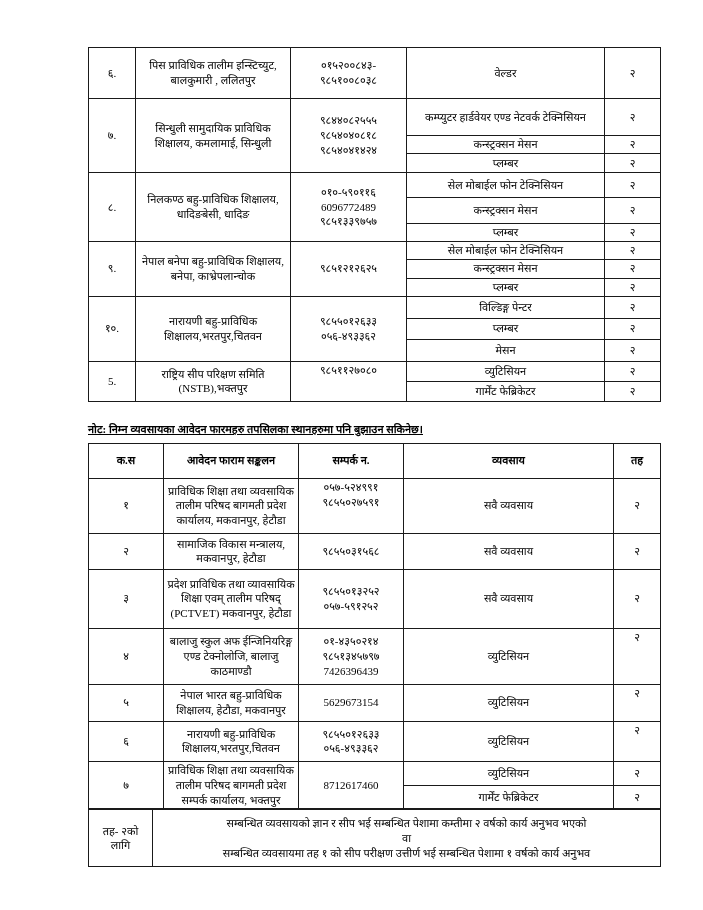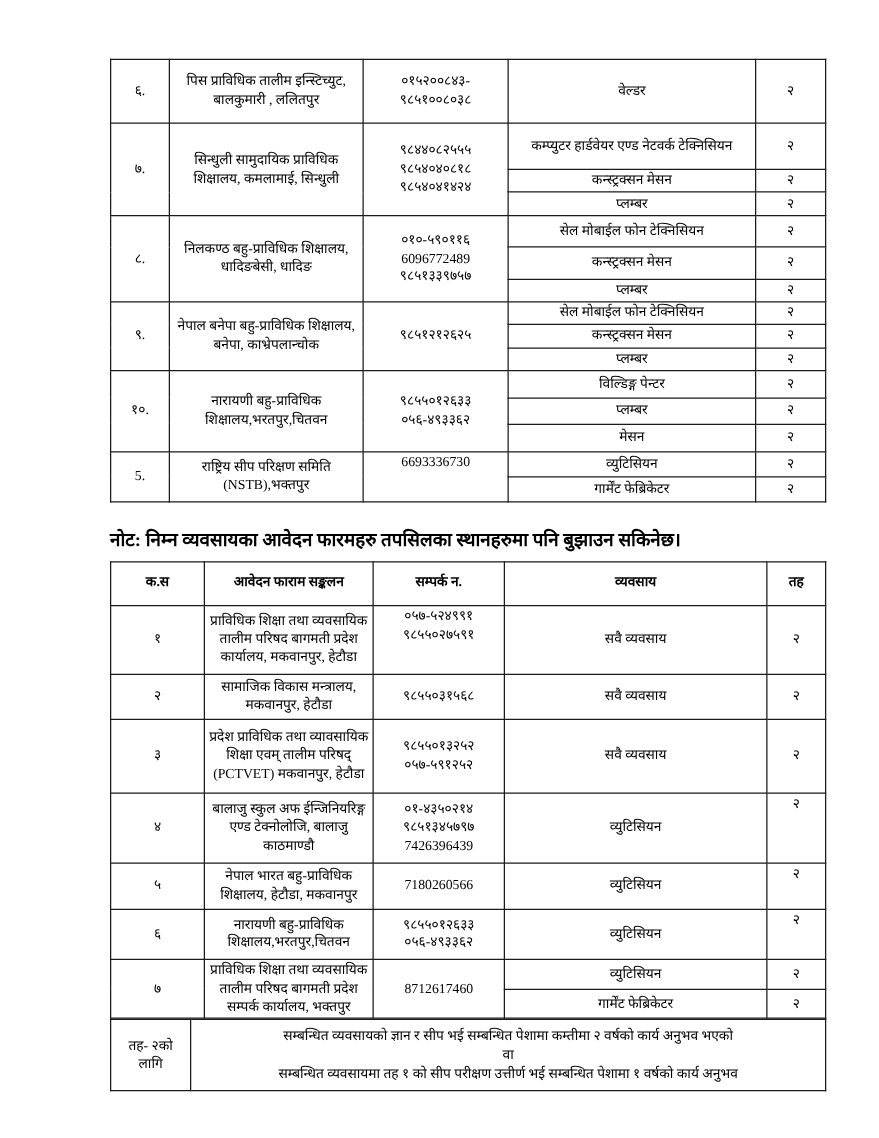--- a/index.html
+++ b/index.html
@@ -140,7 +140,7 @@
         <td rowspan="2">5.</td>
         <td rowspan="2">राष्ट्रिय सीप परिक्षण समिति (NSTB),भक्तपुर</td>
         <td rowspan="2" style="vertical-align:top">
-          <span class="ln">6693336730</span>
+          <span class="ln">९८५११२७०८०</span>
         </td>
         <td>व्युटिसियन</td>
         <td>२</td>

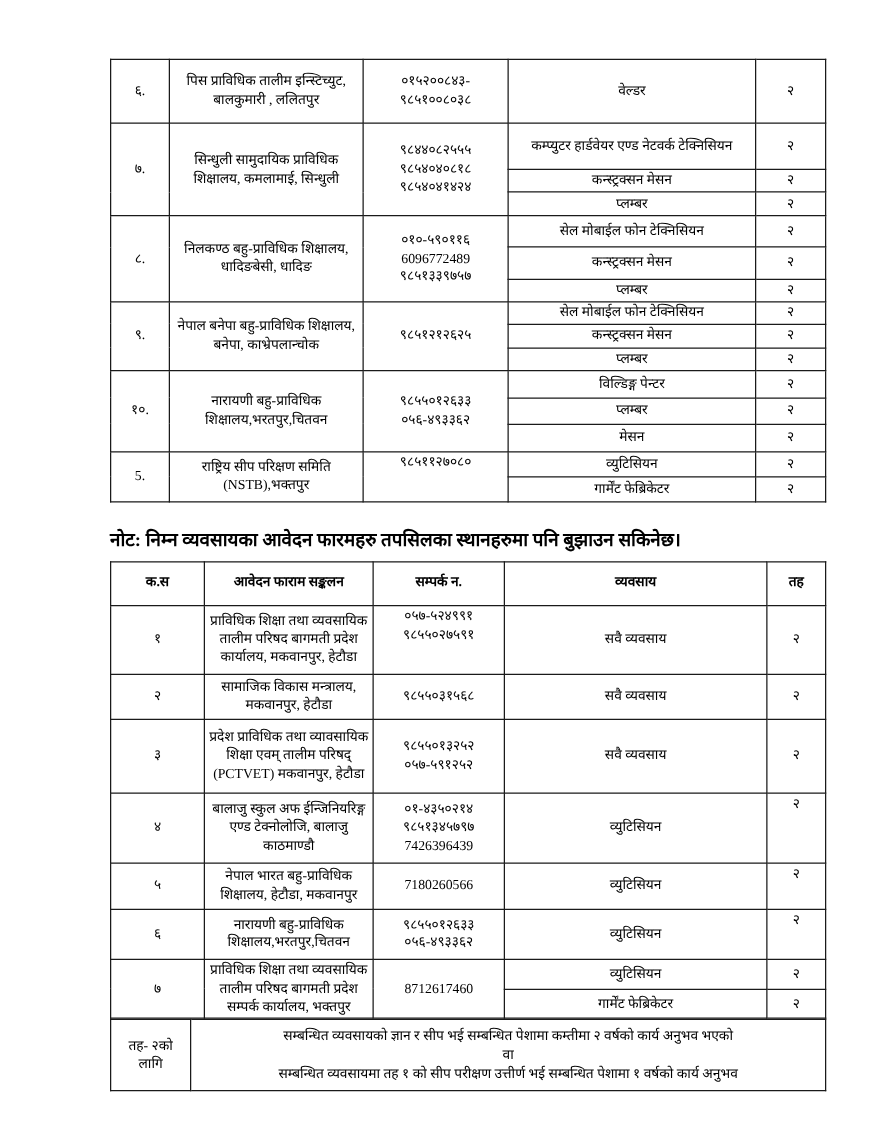--- a/index.html
+++ b/index.html
@@ -24,8 +24,9 @@
   th { font-weight:bold; }
   .ln { display:block; }
   .note {
-    font-size:15px; font-weight:bold;
+    font-size:11px; font-weight:bold;
     margin:19px 0 7px 0;
+    text-decoration:underline;
   }
   .qhead {
     font-size:11.5px; font-weight:bold; text-decoration:underline;

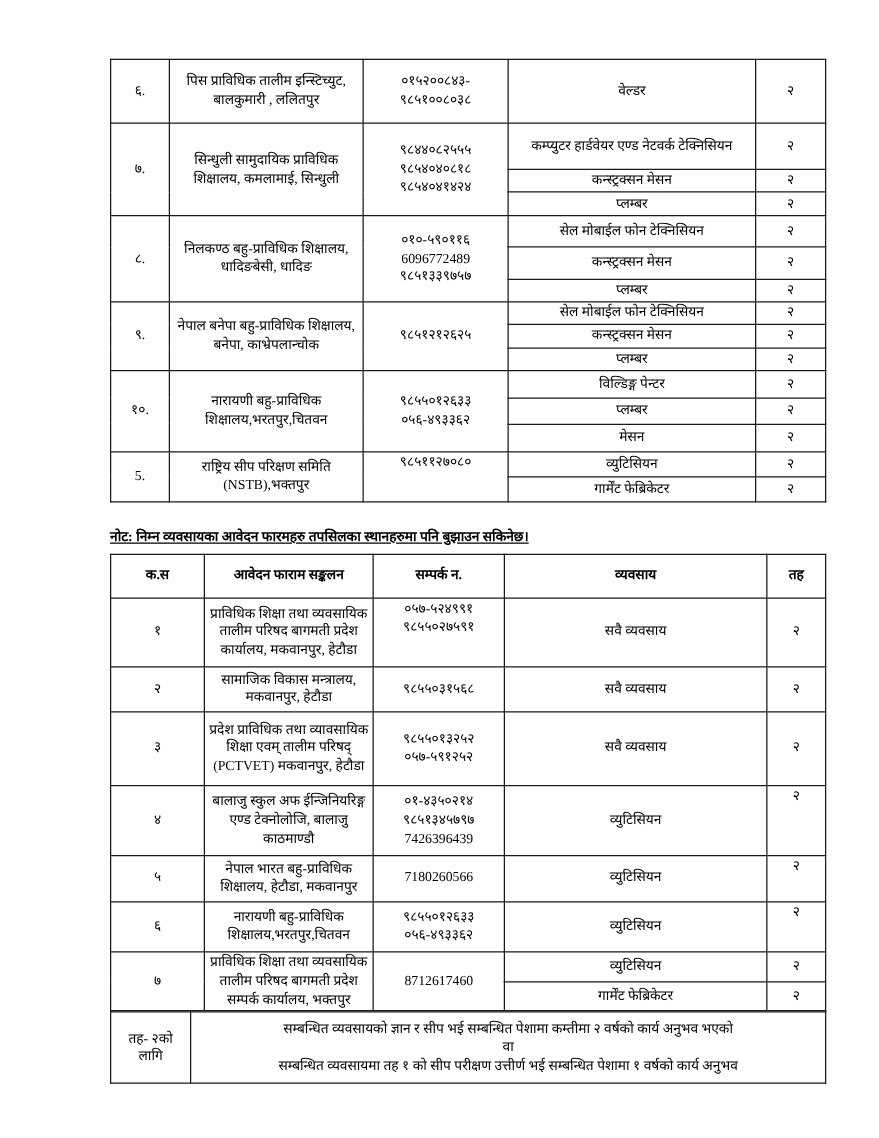--- a/index.html
+++ b/index.html
@@ -220,7 +220,7 @@
         <td>५</td>
         <td>नेपाल भारत बहु-प्राविधिक शिक्षालय, हेटौडा, मकवानपुर</td>
         <td>
-          <span class="ln">7180260566</span>
+          <span class="ln">5629673154</span>
         </td>
         <td>व्युटिसियन</td>
         <td style="vertical-align:top">२</td>

